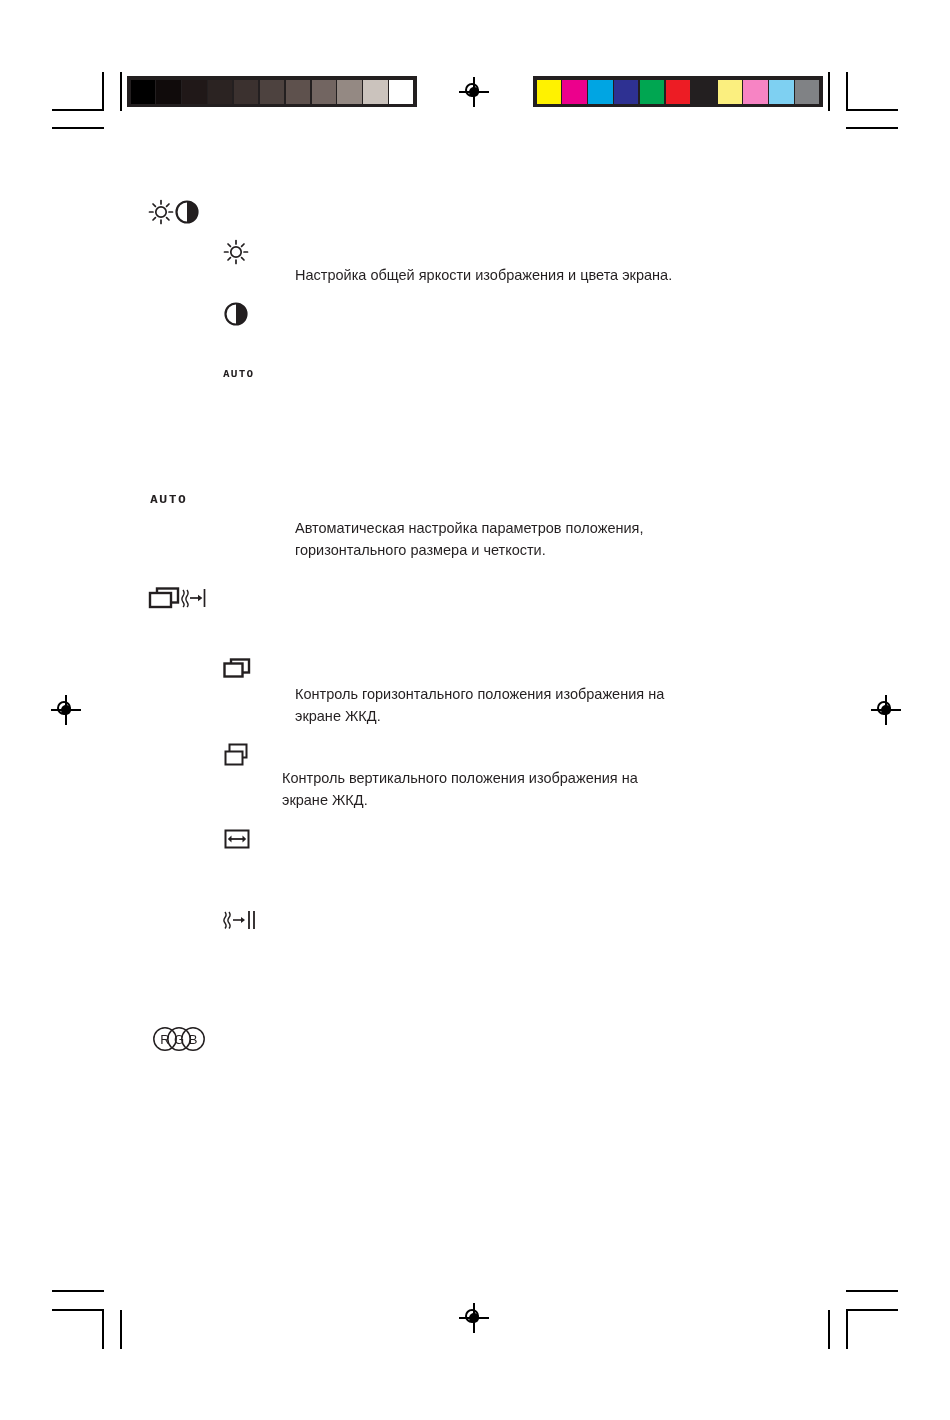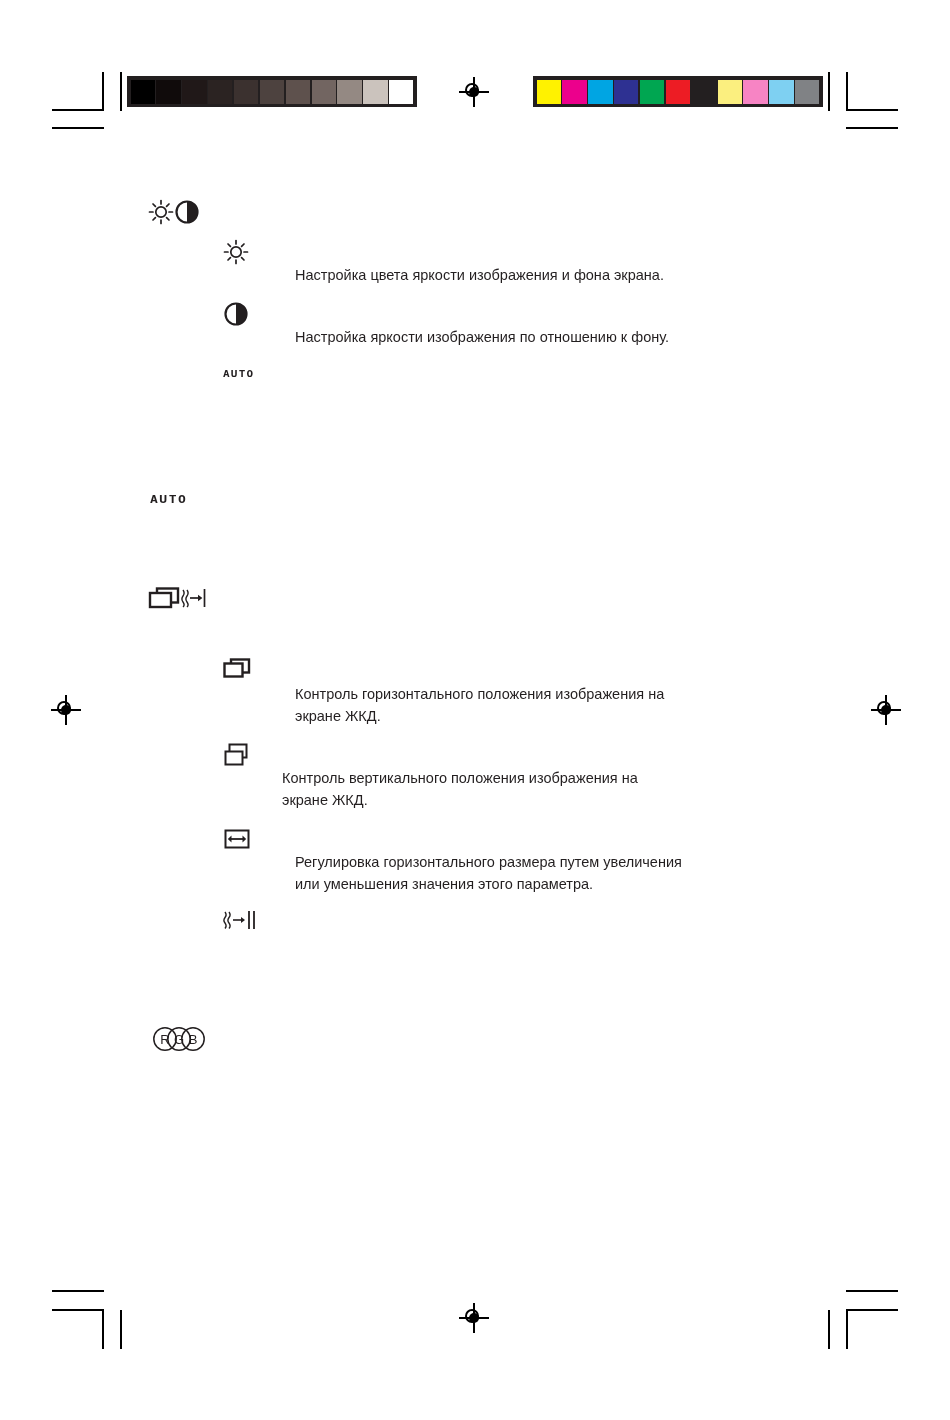--- a/index.html
+++ b/index.html
@@ -219,7 +219,7 @@
       </g>
     </svg>
   </div>
-  <div class="desc" style="left:295px; top:265px; width:560px;">Настройка цвета яркости изображения и фона экрана.</div>
+  <div class="desc" style="left:295px; top:265px; width:560px;">Настройка общей яркости изображения и цвета экрана.</div>
 
   <div class="row-icon" style="left:223px; top:301px;">
     <svg width="26" height="26" viewBox="0 0 26 26">

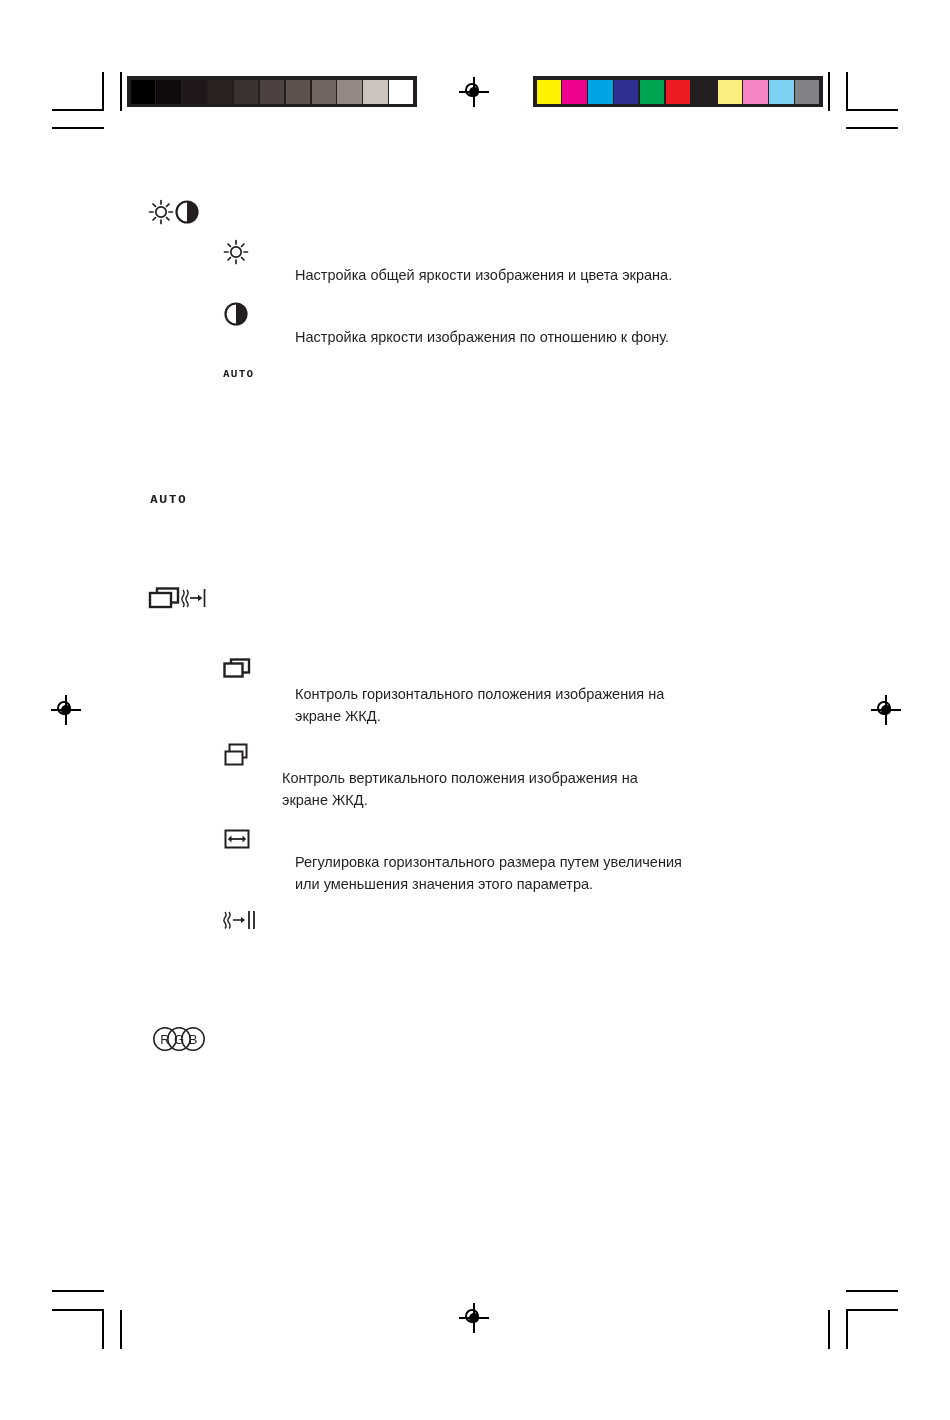--- a/index.html
+++ b/index.html
@@ -227,7 +227,6 @@
       <path d="M 13,2.5 A 10.5,10.5 0 0 1 13,23.5 Z" fill="#231f20"></path>
     </svg>
   </div>
-  <div class="desc" style="left:295px; top:327px; width:560px;">Настройка яркости изображения по отношению к фону.</div>
 
   <div class="auto-label" style="left:223px; top:368px;">AUTO</div>
 

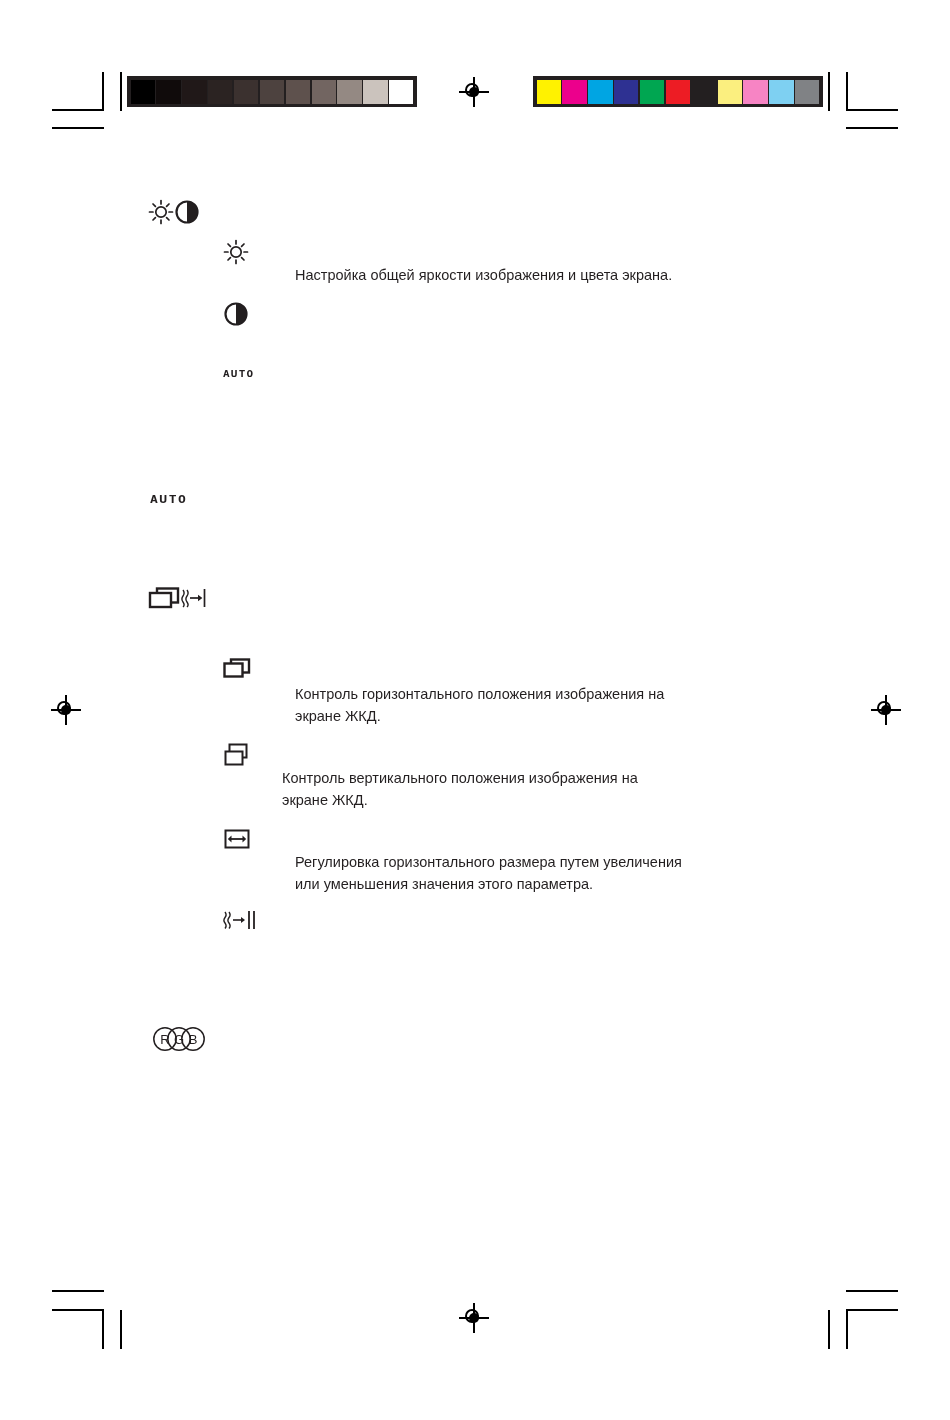--- a/index.html
+++ b/index.html
@@ -231,6 +231,8 @@
   <div class="auto-label" style="left:223px; top:368px;">AUTO</div>
 
   <div class="auto-label" style="left:150px; top:492px; font-size:13px; letter-spacing:1.5px;">AUTO</div>
+  <div class="desc" style="left:295px; top:518px; width:560px;">Автоматическая настройка параметров положения,
+горизонтального размера и четкости.</div>
 
   <div class="section-icon" style="left:146px; top:584px;">
     <svg width="62" height="28" viewBox="0 0 62 28">

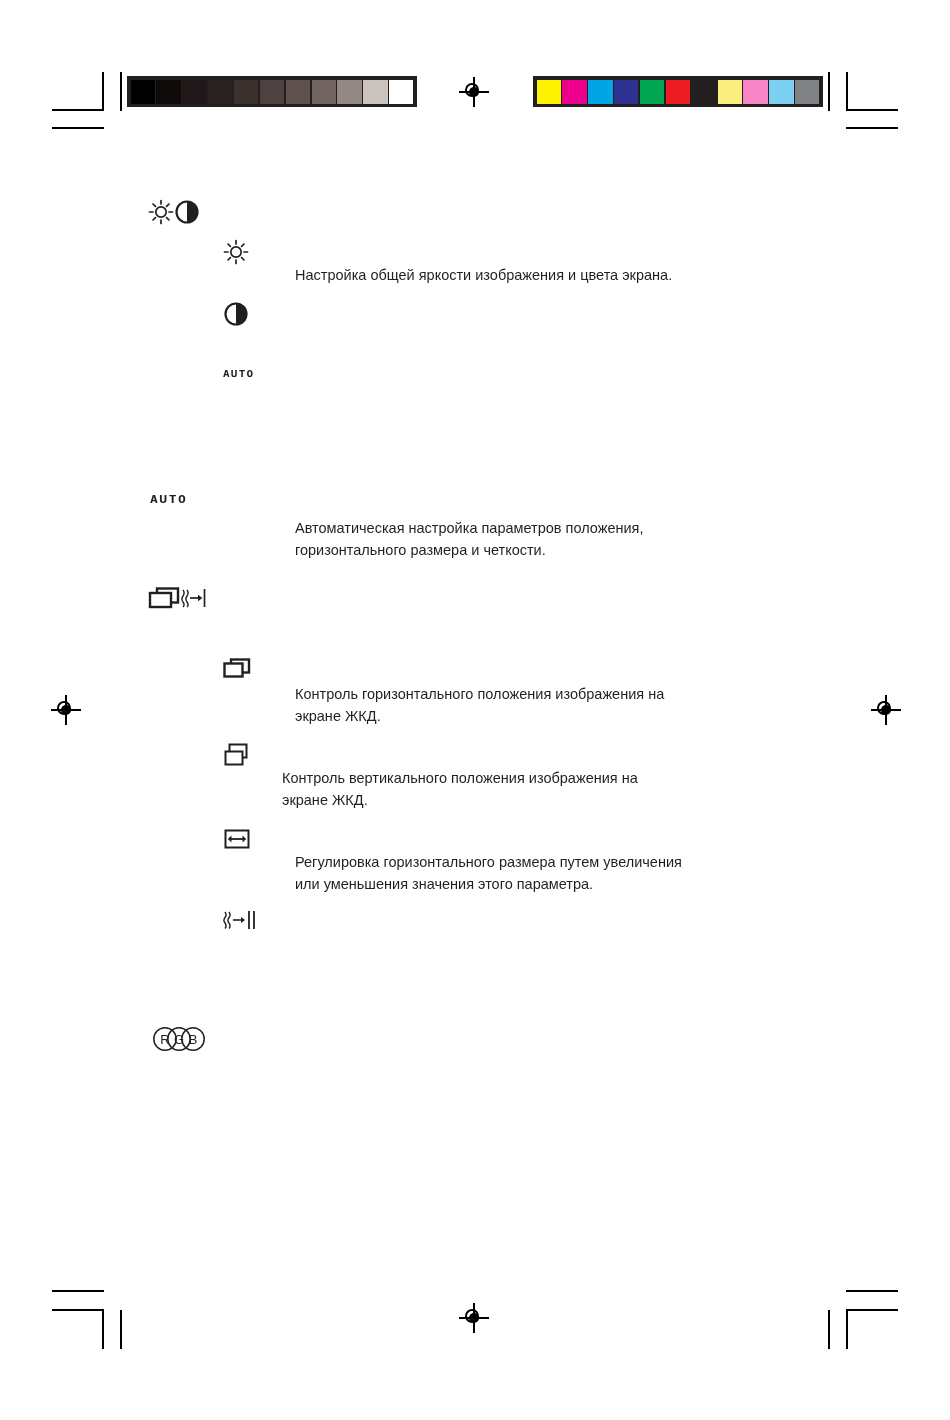--- a/index.html
+++ b/index.html
@@ -279,8 +279,6 @@
       <path d="M 19.5,7.6 L 23.2,11 L 19.5,14.4 Z" fill="#231f20"></path>
     </svg>
   </div>
-  <div class="desc" style="left:295px; top:852px; width:580px;">Регулировка горизонтального размера путем увеличения
-или уменьшения значения этого параметра.</div>
 
   <div class="row-icon" style="left:222px; top:908px;">
     <svg width="40" height="26" viewBox="0 0 40 26">

